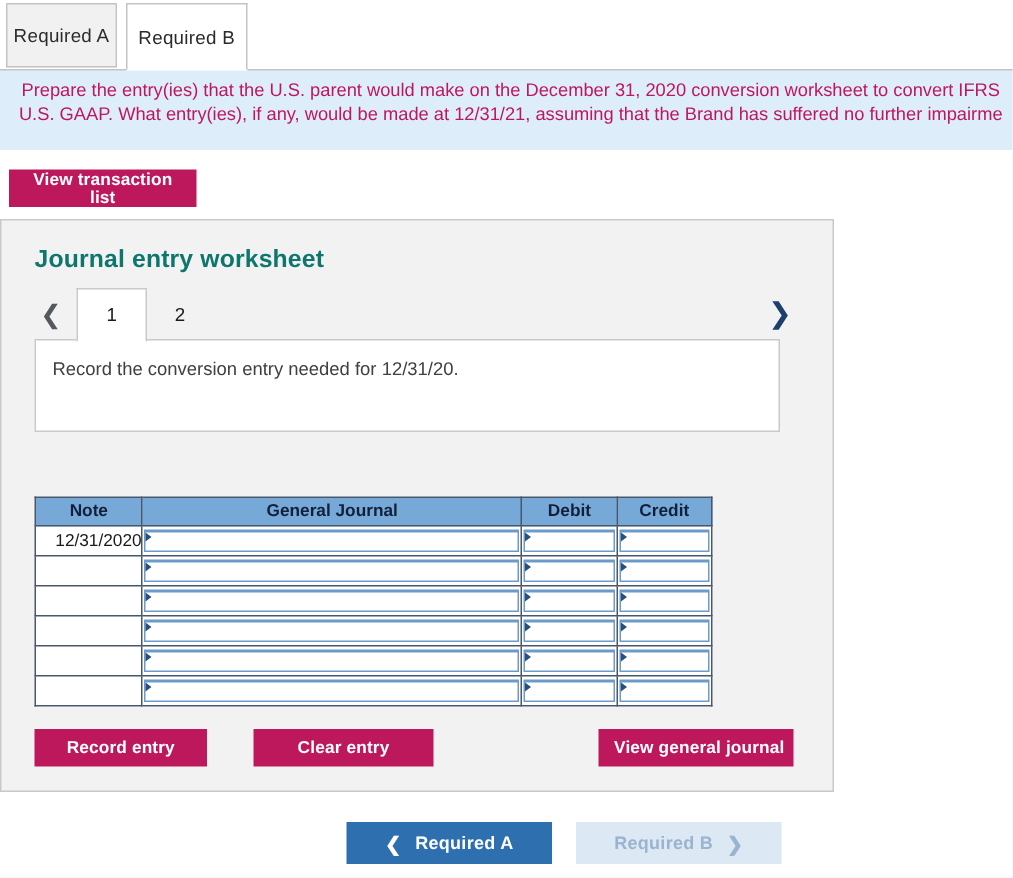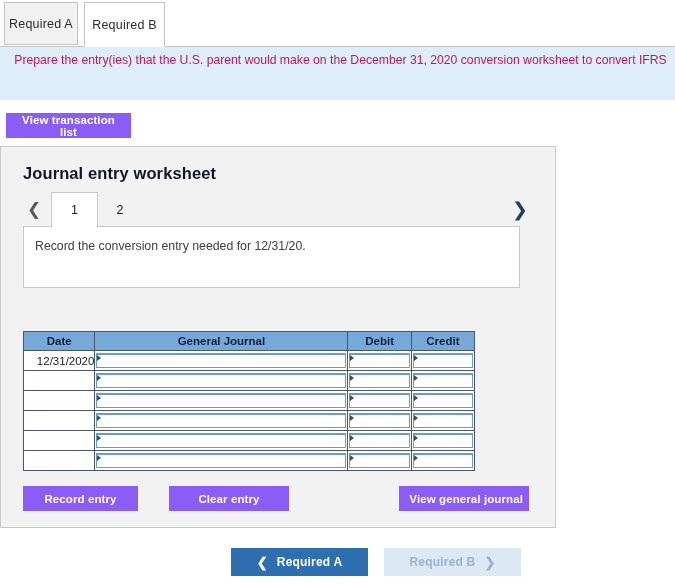--- a/index.html
+++ b/index.html
@@ -295,6 +295,7 @@
 
 <div class="instruction">
   <div class="line dark">Prepare the entry(ies) that the U.S. parent would make on the December 31, 2020 conversion worksheet to convert IFRS</div>
+  <div class="line dark">U.S. GAAP. What entry(ies), if any, would be made at 12/31/21, assuming that the Brand has suffered no further impairme</div>
 </div>
 
 <button class="btn btn-transaction">

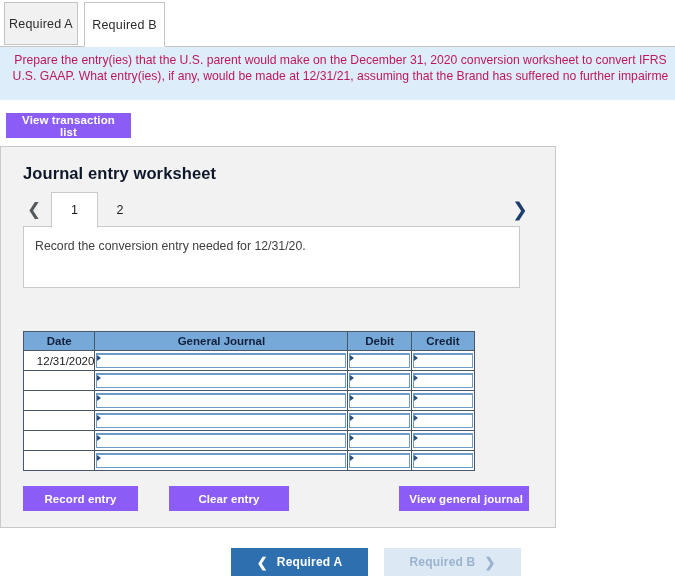--- a/index.html
+++ b/index.html
@@ -78,7 +78,7 @@
     display: inline-flex;
     align-items: center;
     justify-content: center;
-    background: #8b5cf6;
+    background: #be185d;
     color: #ffffff;
     font-weight: bold;
     font-size: 11.5px;

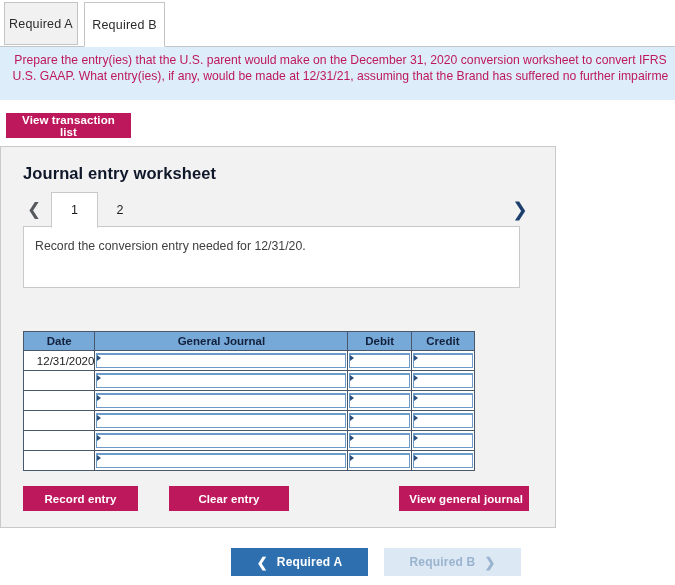--- a/index.html
+++ b/index.html
@@ -109,7 +109,7 @@
     left: 22px; top: 17px;
     font-size: 16.5px;
     font-weight: bold;
-    color: #0f172a;
+    color: #0f766e;
     letter-spacing: 0.1px;
   }
 

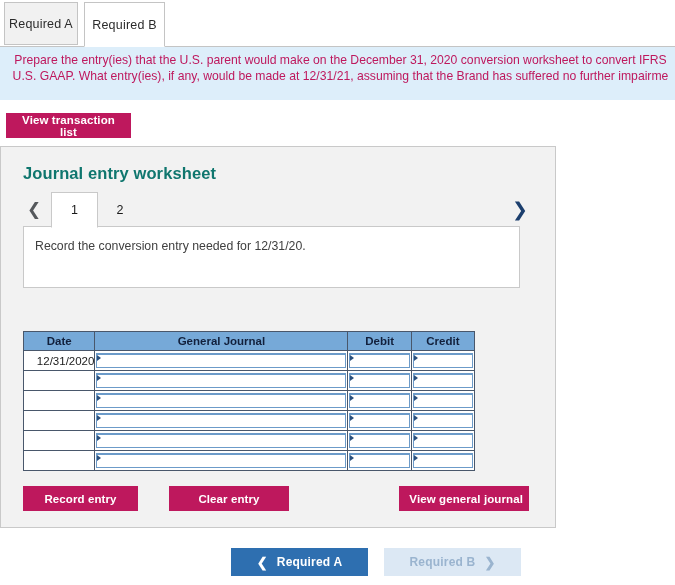--- a/index.html
+++ b/index.html
@@ -331,7 +331,7 @@
     </colgroup>
     <thead>
       <tr>
-        <th>Date</th>
+        <th>Note</th>
         <th>General Journal</th>
         <th>Debit</th>
         <th>Credit</th>

